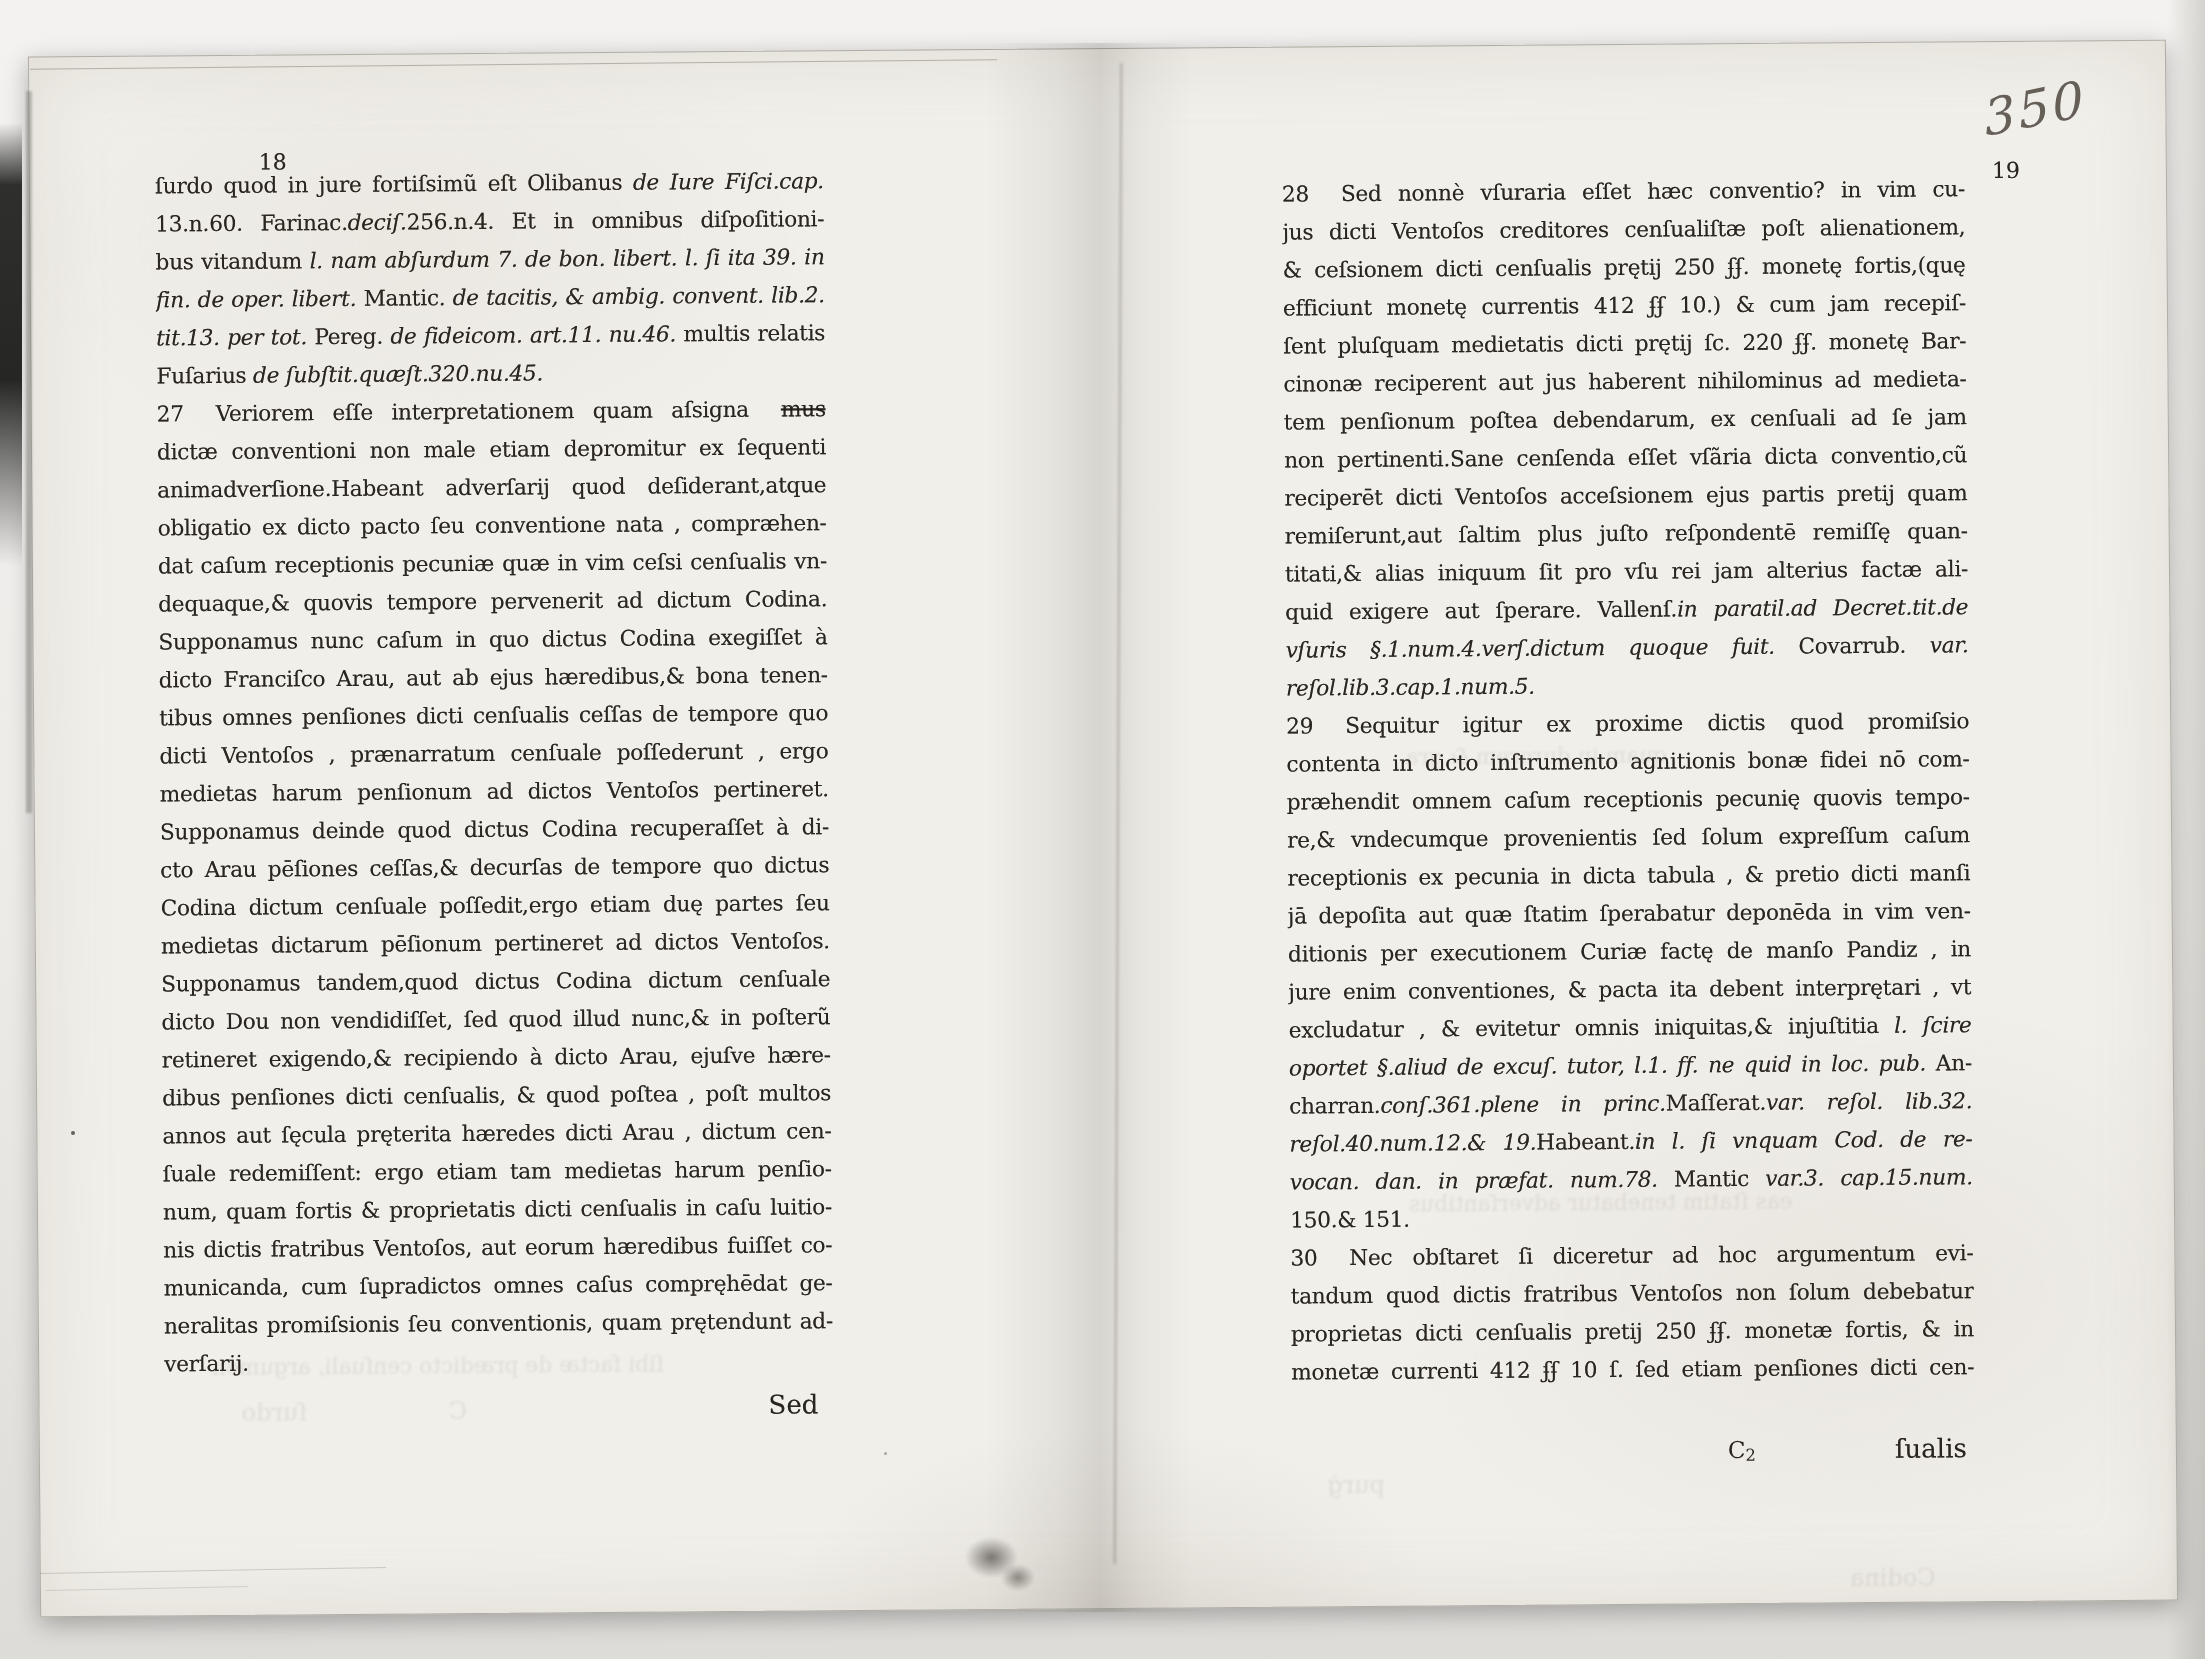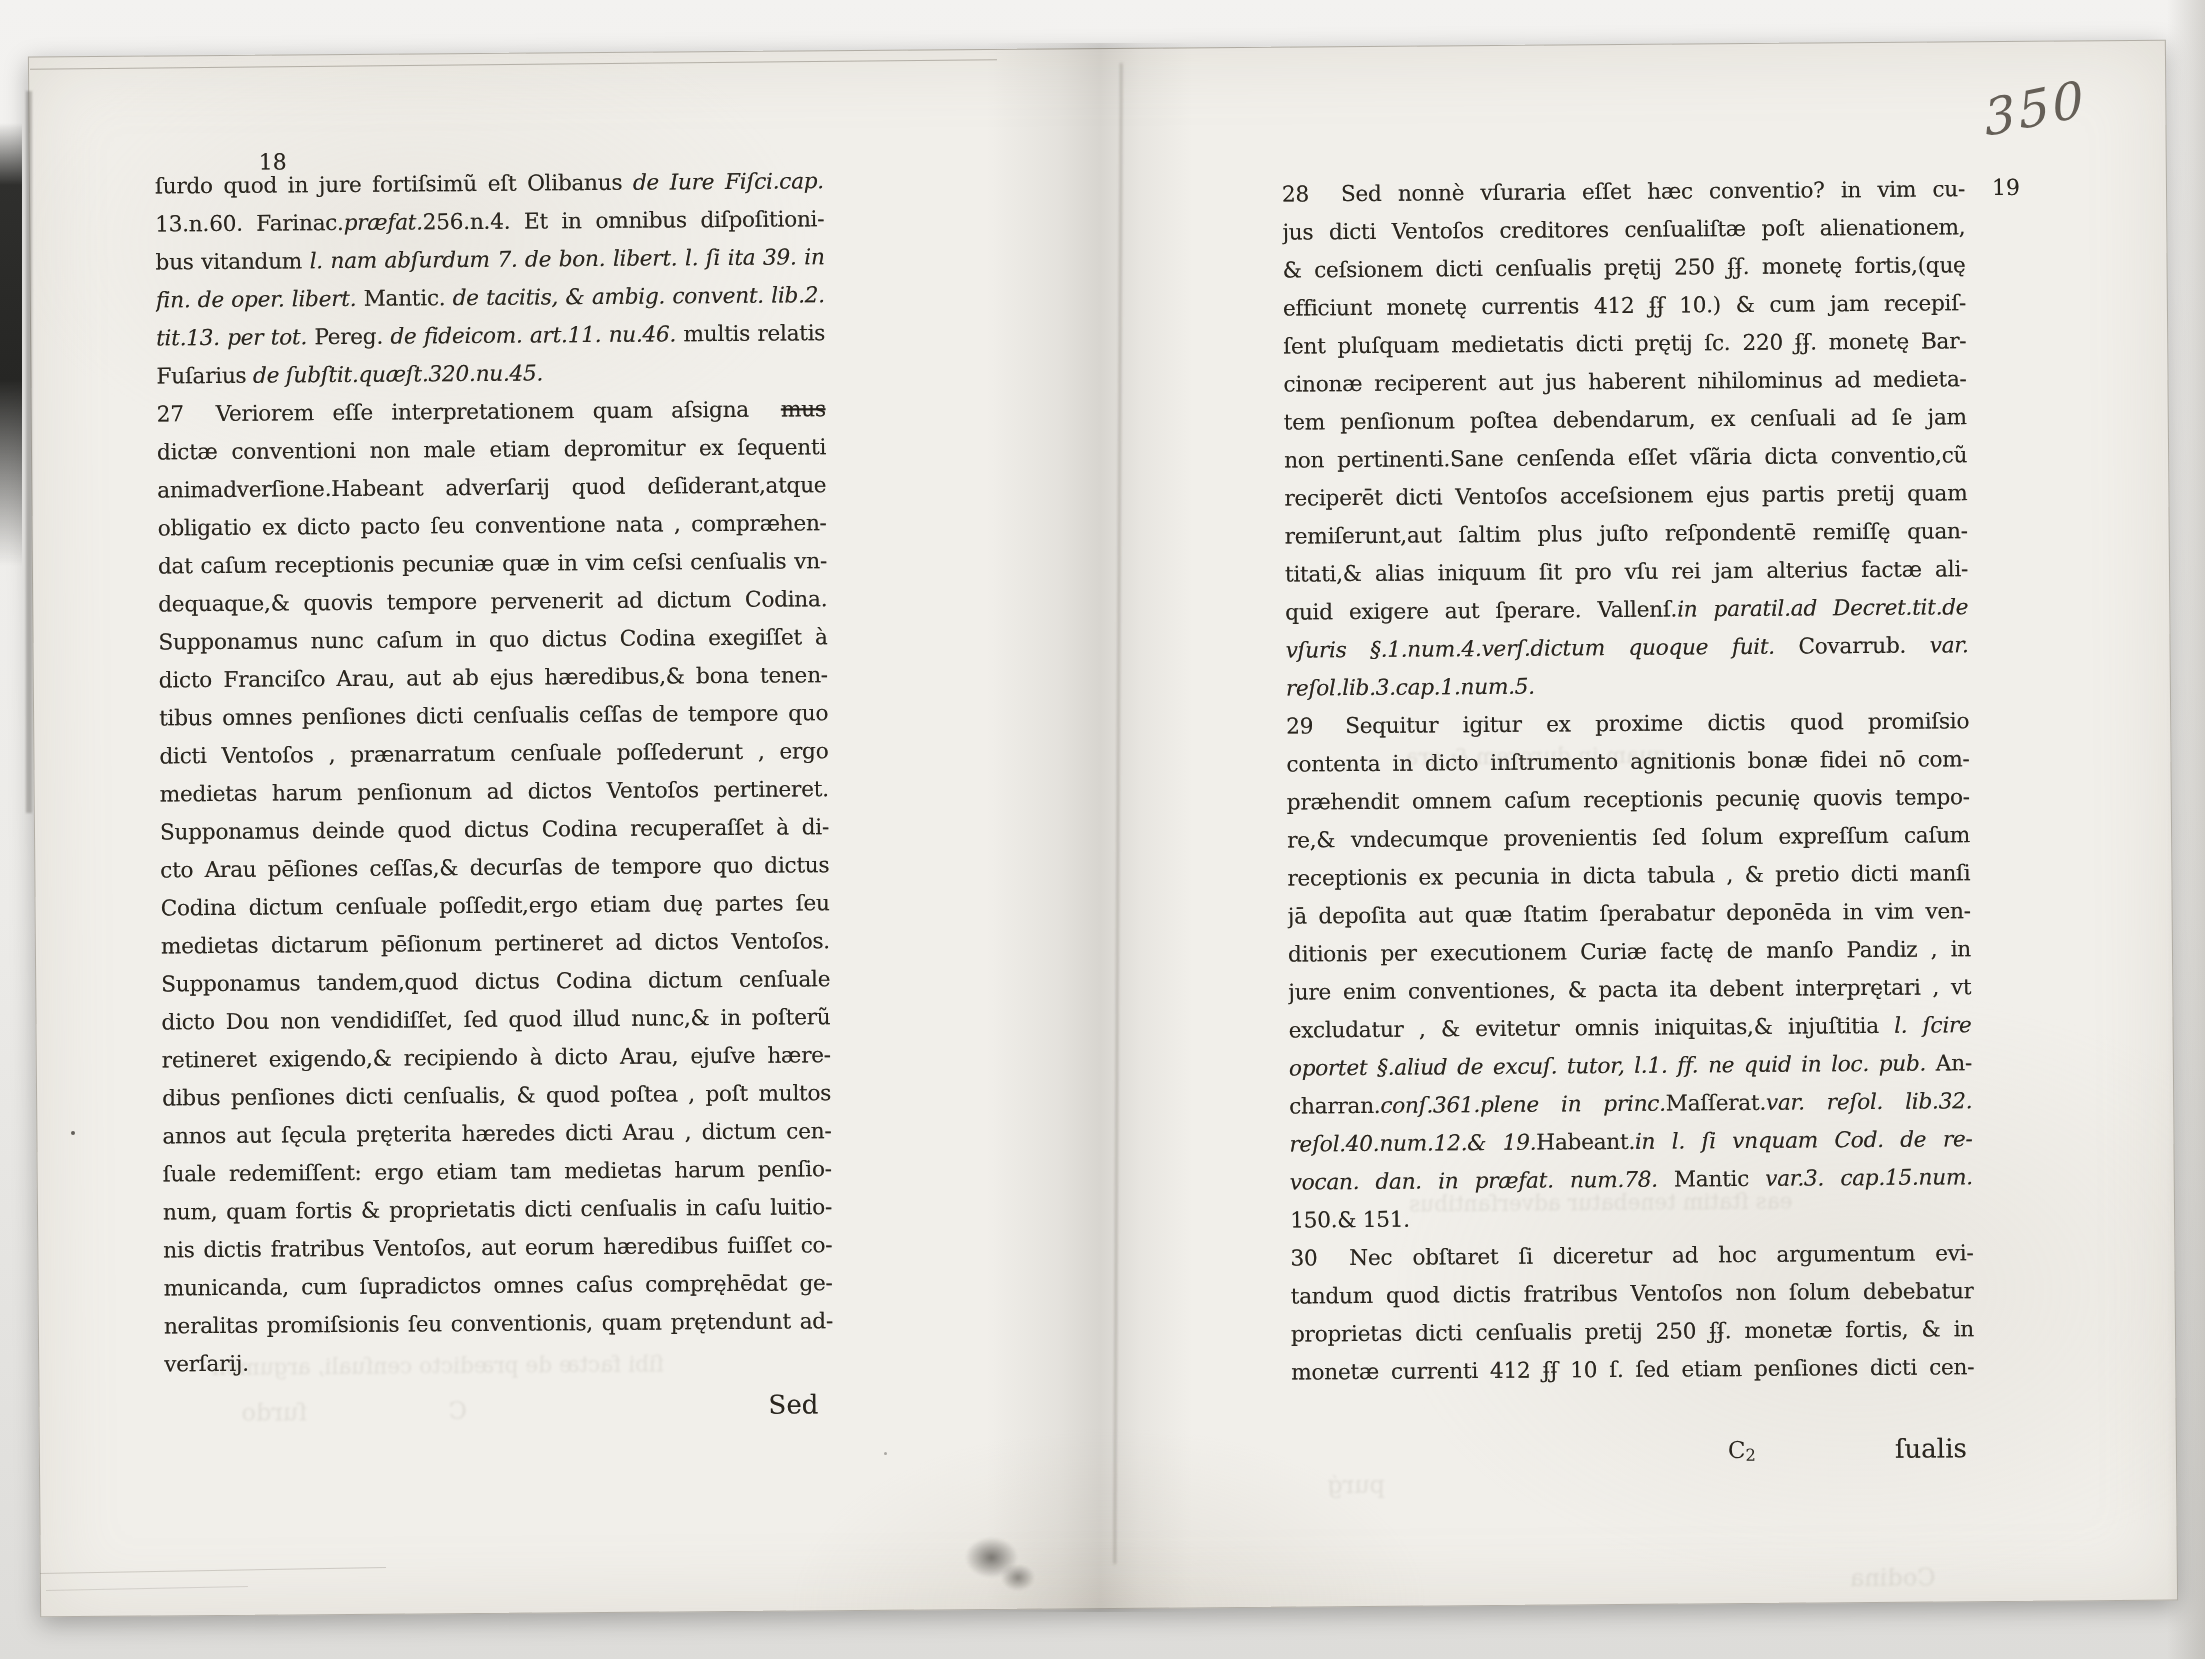--- a/index.html
+++ b/index.html
@@ -108,7 +108,7 @@
 
     <div class="handwritten" style="left:1954px;top:38px;">350</div>
 
-    <div class="pagenum" style="left:1962px;top:133px;text-align:right;">19</div>
+    <div class="pagenum" style="left:1962px;top:116px;text-align:right;">19</div>
 
     <div class="textcol" id="right-col" style="left:1252px;top:132px;width:683px;">
         <div class="line"><span class="rm">28  Sed nonnè vſuraria eſſet hæc conventio? in vim cu-</span></div>

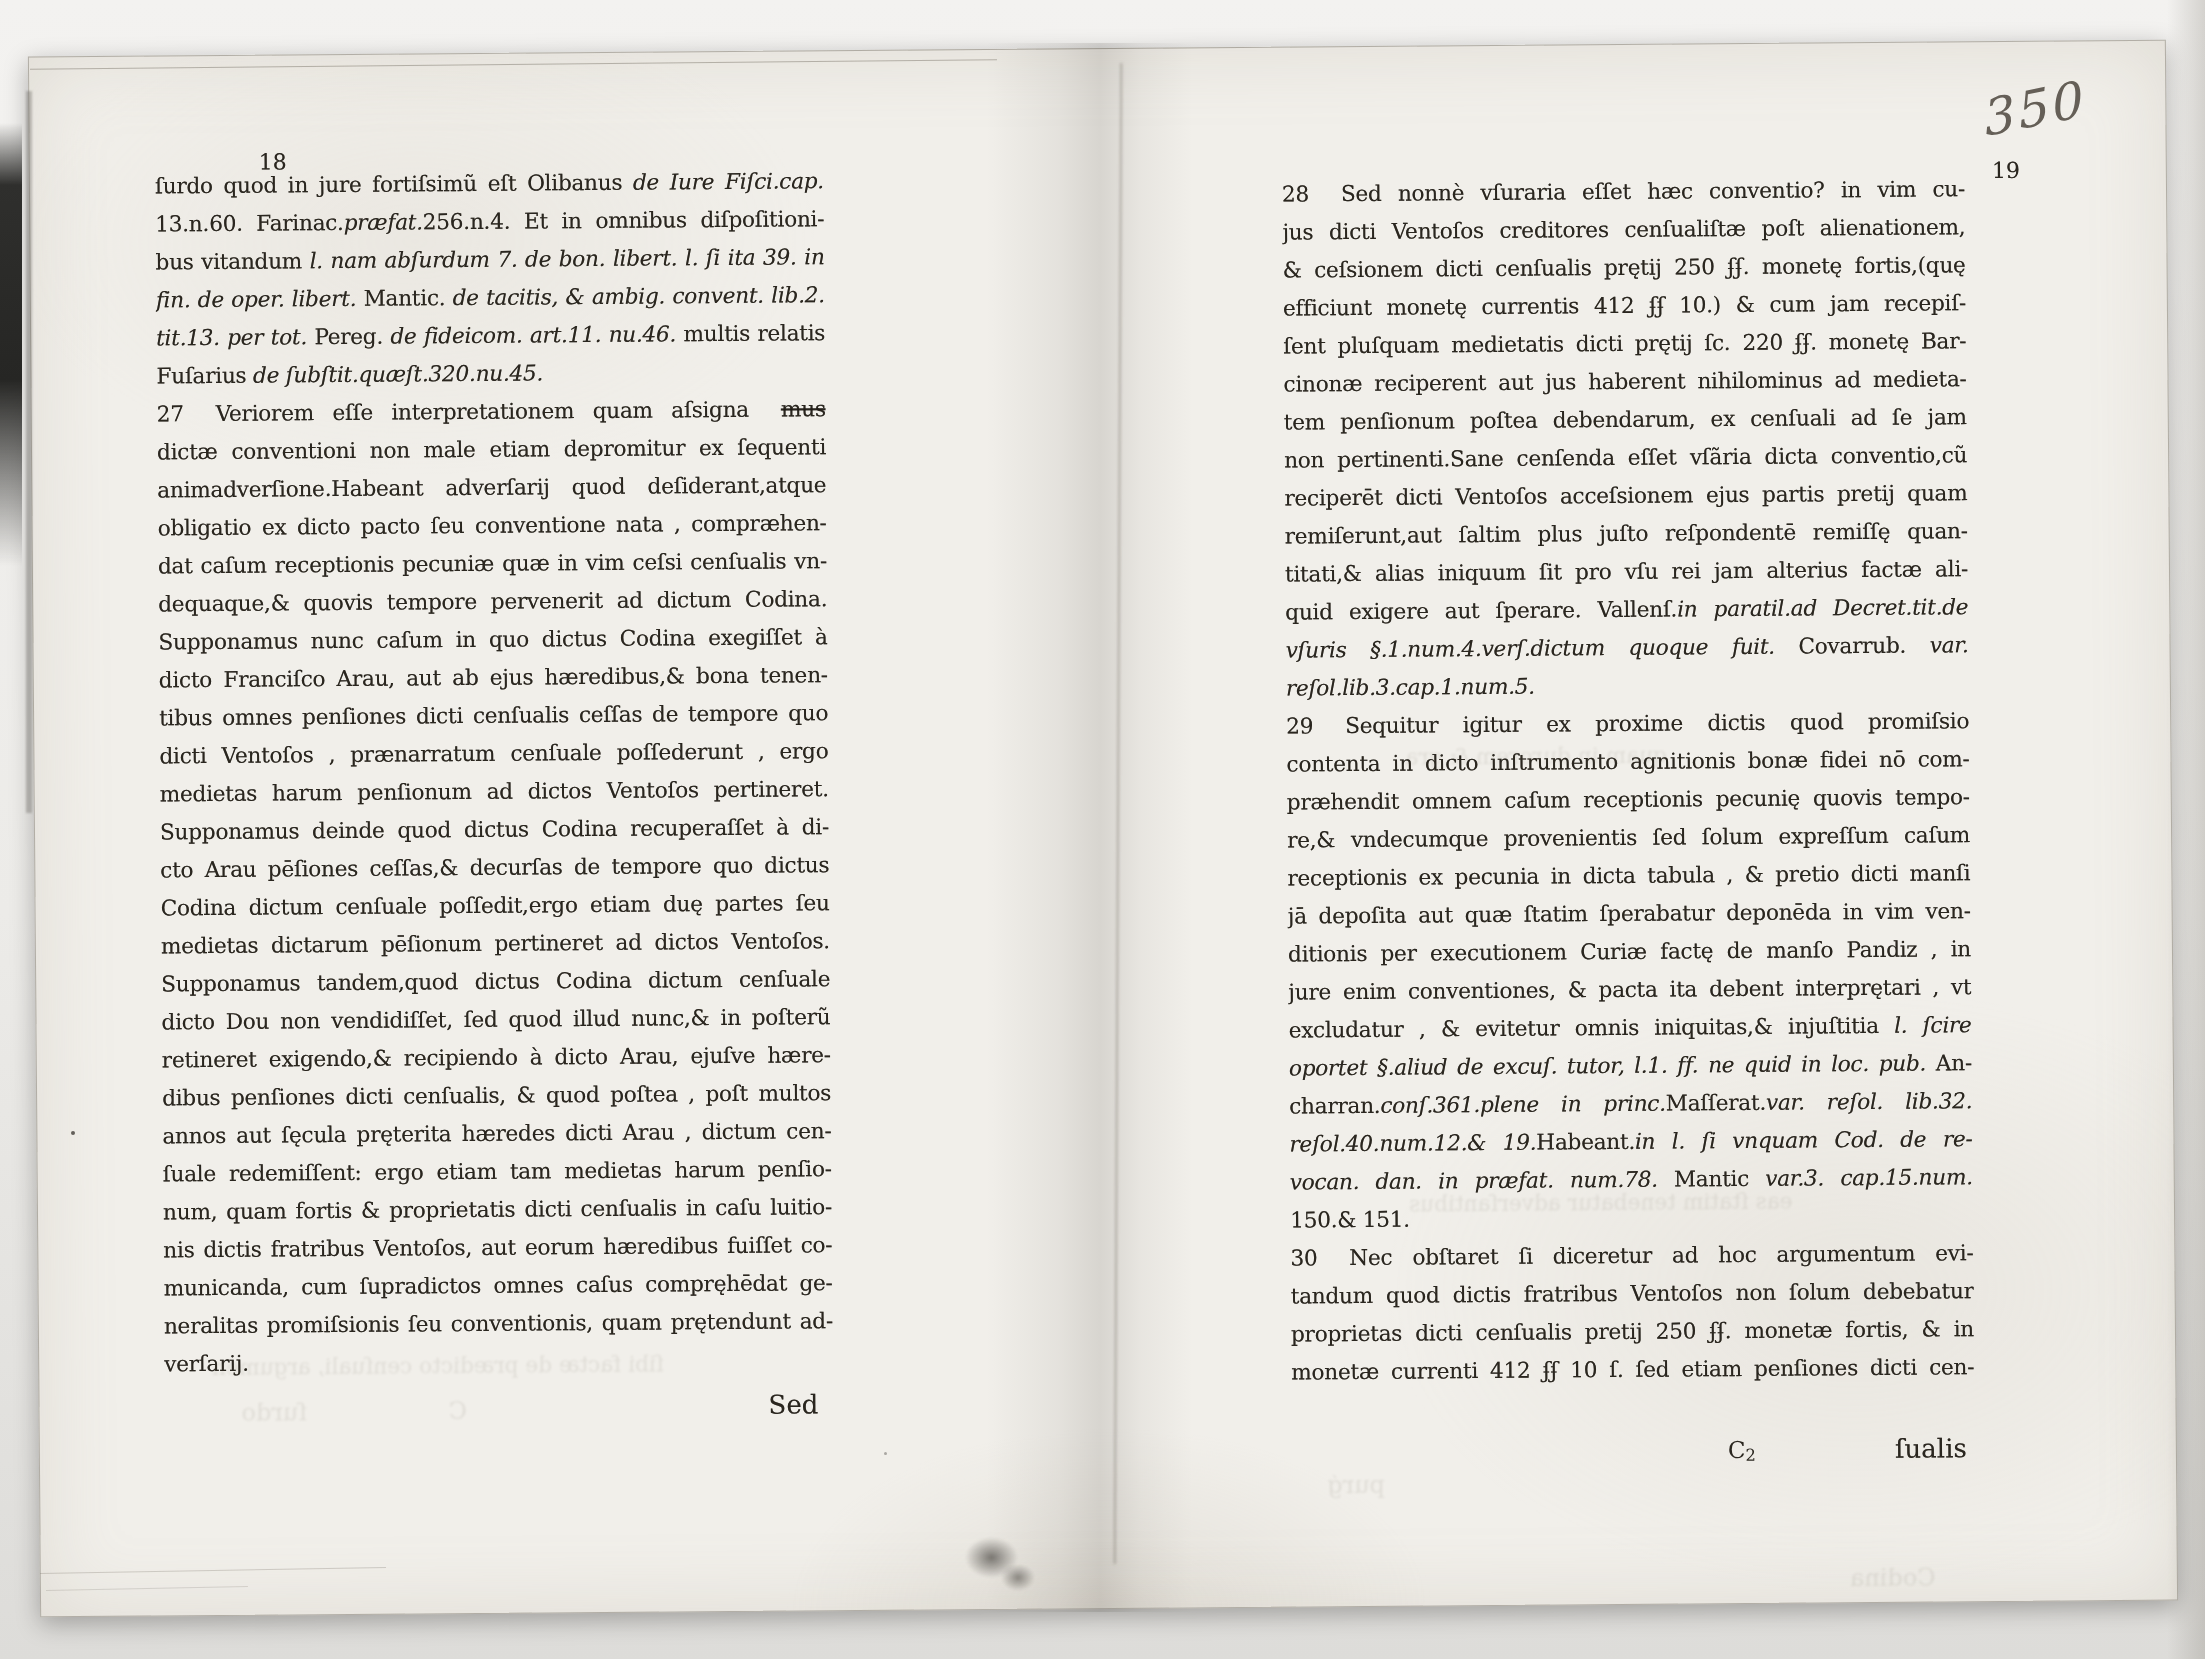--- a/index.html
+++ b/index.html
@@ -67,7 +67,7 @@
 
     <div class="textcol" id="left-col" style="left:125px;top:115px;width:669px;">
         <div class="line"><span class="rm">ſurdo quod in jure fortiſsimũ eſt Olibanus </span><span class="it">de Iure Fiſci.cap.</span></div>
-        <div class="line"><span class="rm">13.n.60. Farinac.</span><span class="it">præfat.</span><span class="rm">256.n.4. Et in omnibus diſpoſitioni-</span></div>
+        <div class="line"><span class="rm">13.n.60. Farinac.</span><span class="it">deciſ.</span><span class="rm">256.n.4. Et in omnibus diſpoſitioni-</span></div>
         <div class="line"><span class="rm">bus vitandum </span><span class="it">l. nam abſurdum 7. de bon. libert. l. ſi ita 39. in</span></div>
         <div class="line"><span class="it">fin. de oper. libert.</span><span class="rm"> Mantic.</span><span class="it"> de tacitis, &amp; ambig. convent. lib.2.</span></div>
         <div class="line"><span class="it">tit.13. per tot.</span><span class="rm"> Pereg.</span><span class="it"> de fideicom. art.11. nu.46.</span><span class="rm"> multis relatis</span></div>

